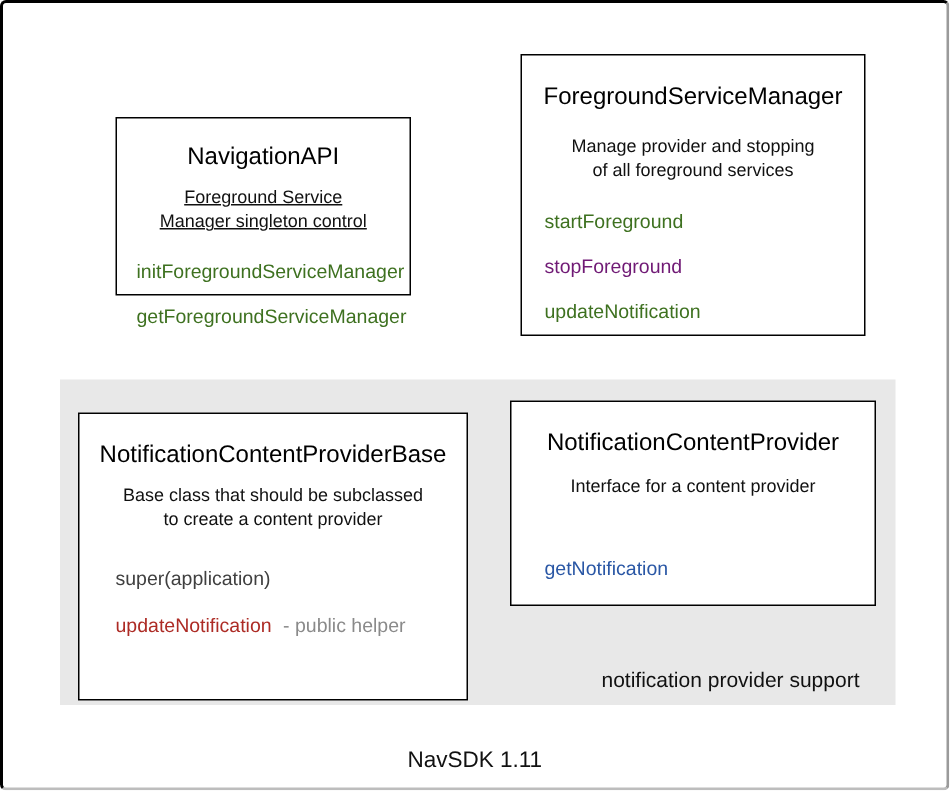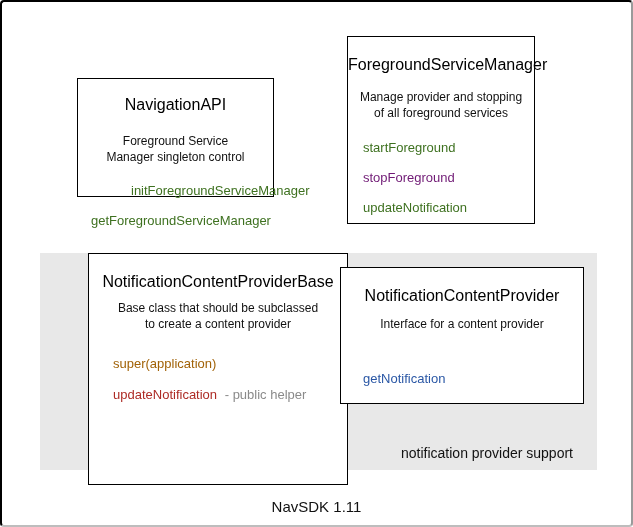--- a/index.html
+++ b/index.html
@@ -88,7 +88,7 @@
   #box-navigation-api .box-desc    { margin-top: 18px; }
   #box-navigation-api .methods     { margin-top: 19px; padding-left: 13px; gap: 15px; }
 
-  #box-fsm                   { left: 345px; top: 34px;  width: 188px; height: 188px; }
+  #box-fsm                   { left: 345px; top: 34px;  width: 230px; height: 188px; }
   #box-fsm .box-title        { margin-top: 18px; }
   #box-fsm .box-desc         { margin-top: 14px; }
   #box-fsm .methods          { margin-top: 20px; padding-left: 15px; gap: 15px; }

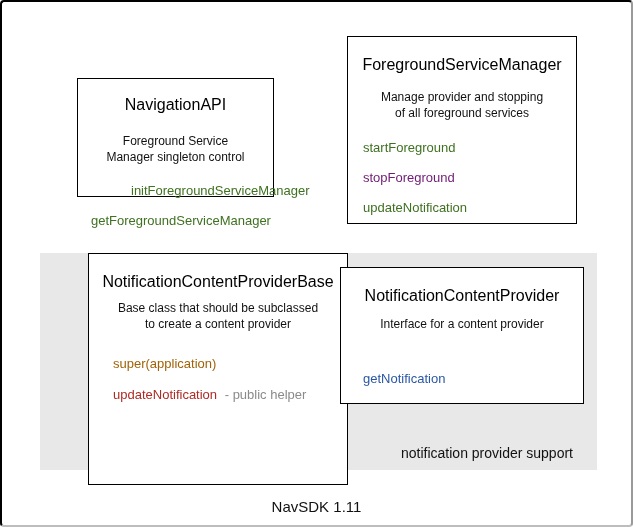--- a/index.html
+++ b/index.html
@@ -85,7 +85,7 @@
   
   #box-navigation-api        { left: 75px;  top: 76px;  width: 197px; height: 119px; }
   #box-navigation-api .box-title   { margin-top: 16px; }
-  #box-navigation-api .box-desc    { margin-top: 18px; }
+  #box-navigation-api .box-desc    { margin-top: 8px; text-decoration: underline; }
   #box-navigation-api .methods     { margin-top: 19px; padding-left: 13px; gap: 15px; }
 
   #box-fsm                   { left: 345px; top: 34px;  width: 230px; height: 188px; }

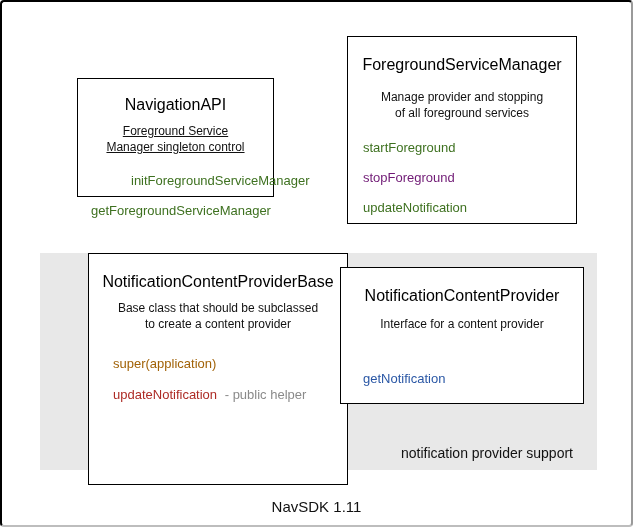--- a/index.html
+++ b/index.html
@@ -114,7 +114,7 @@
 Manager singleton control</div>
     <div class="methods">
       <div class="method-line">
-        <span style="color: rgb(62, 113, 32); margin-left: 40px;">initForegroundServiceManager</span>
+        <span style="color: rgb(62, 113, 32);">initForegroundServiceManager</span>
       </div>
       <div class="method-line">
         <span style="color: rgb(62, 113, 32);">getForegroundServiceManager</span>

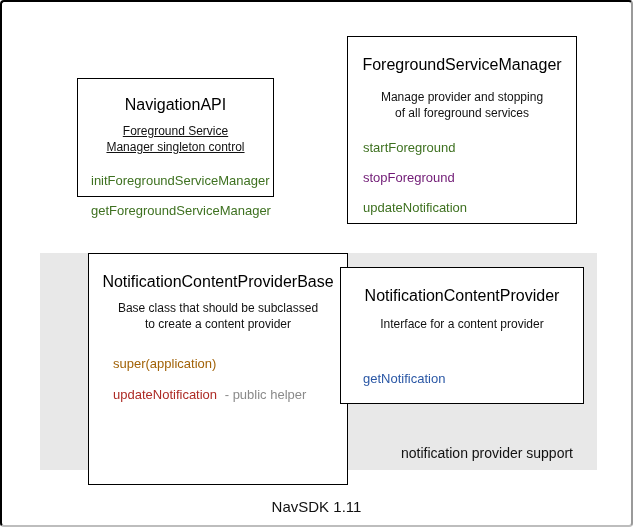--- a/index.html
+++ b/index.html
@@ -93,7 +93,7 @@
   #box-fsm .box-desc         { margin-top: 14px; }
   #box-fsm .methods          { margin-top: 20px; padding-left: 15px; gap: 15px; }
 
-  #box-ncp-base              { left: 50px;  top: 251px; width: 260px; height: 232px; margin-left: 36px; }
+  #box-ncp-base              { left: 50px;  top: 273px; width: 260px; height: 192px; }
   #box-ncp-base .box-title   { margin-top: 18px; }
   #box-ncp-base .box-desc    { margin-top: 8px; }
   #box-ncp-base .methods     { margin-top: 25px; padding-left: 24px; gap: 16px; }

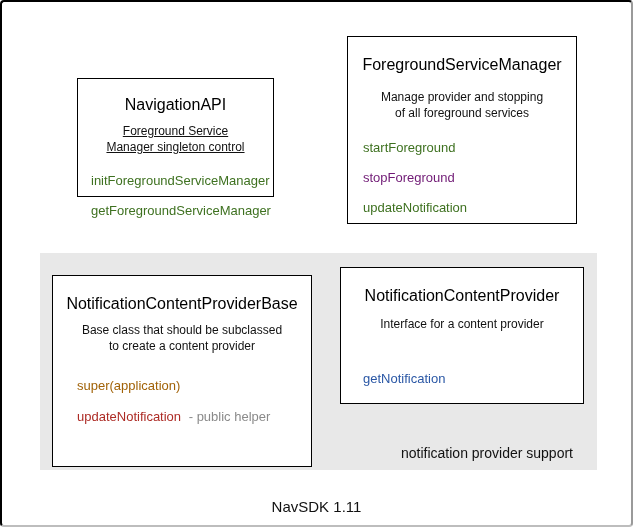--- a/index.html
+++ b/index.html
@@ -150,7 +150,7 @@
 to create a content provider</div>
     <div class="methods">
       <div class="method-line">
-        <span style="color: #a16207;">super(application)</span>
+        <span style="color: #404040;">super(application)</span>
       </div>
       <div class="method-line">
         <span style="color: rgb(173, 43, 37);">updateNotification</span>

